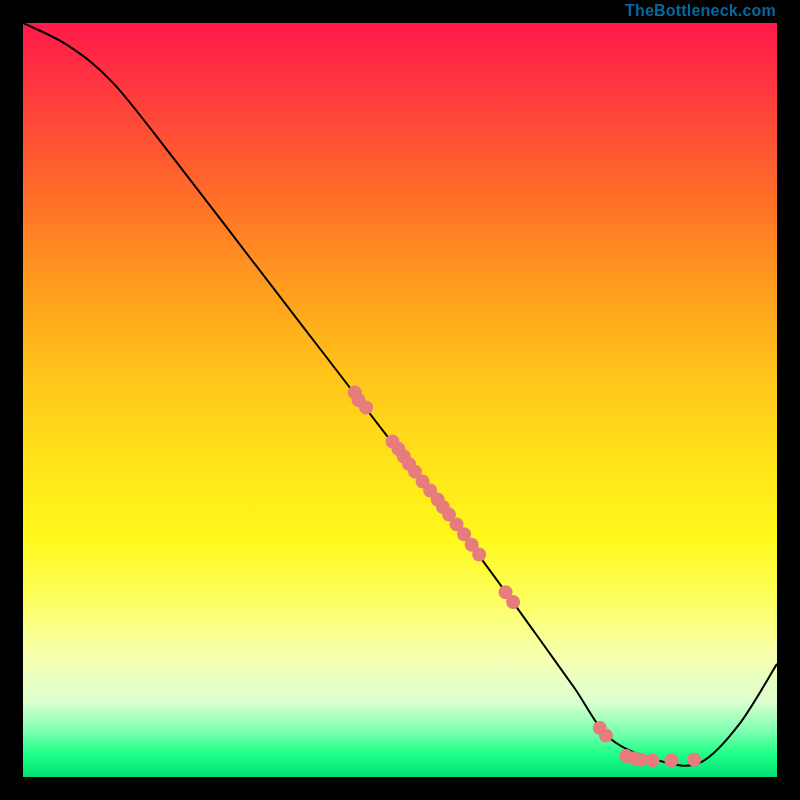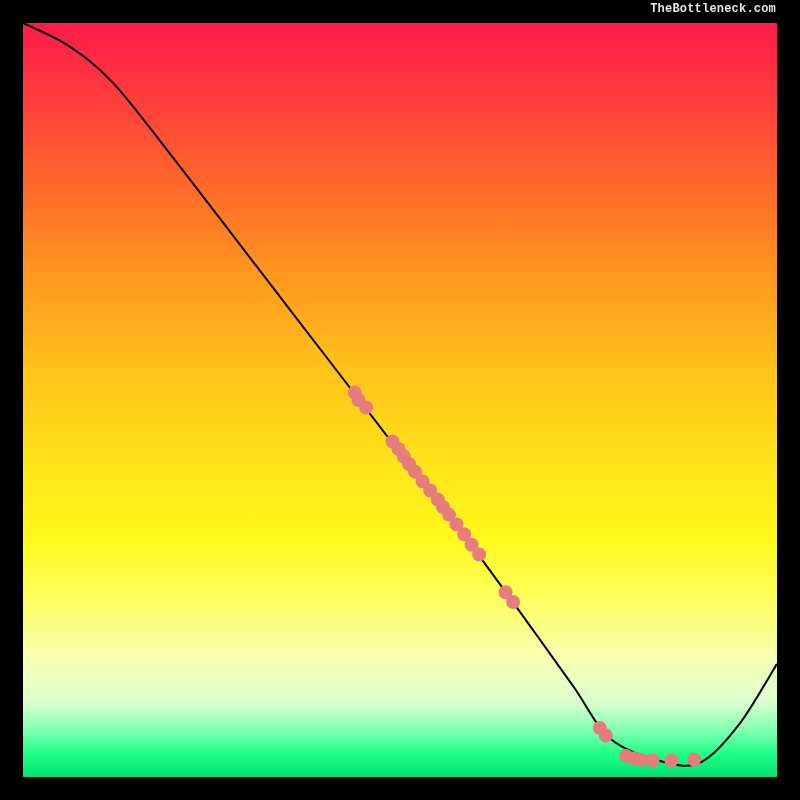--- a/index.html
+++ b/index.html
@@ -42,10 +42,10 @@
     position: absolute;
     top: 2px;
     right: 24px;
-    font-family: Liberation Mono, monospace;
-    font-size: 12px;
+    font-family: Liberation Sans, sans-serif;
+    font-size: 16px;
     font-weight: bold;
-    color: #e5e5e5;
+    color: #0369a1;
     letter-spacing: 0.2px;
   }
   svg.overlay {

